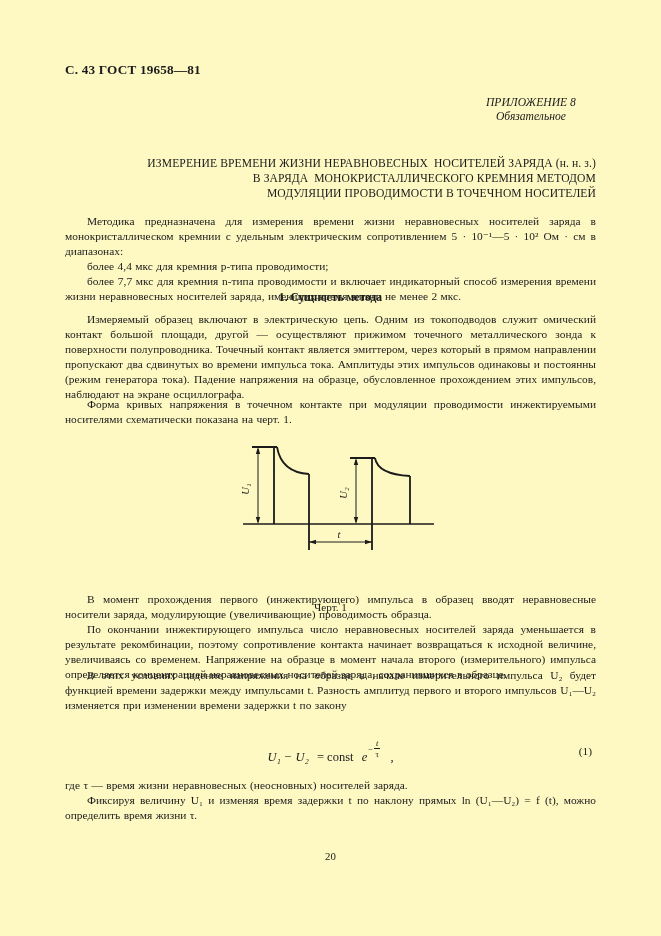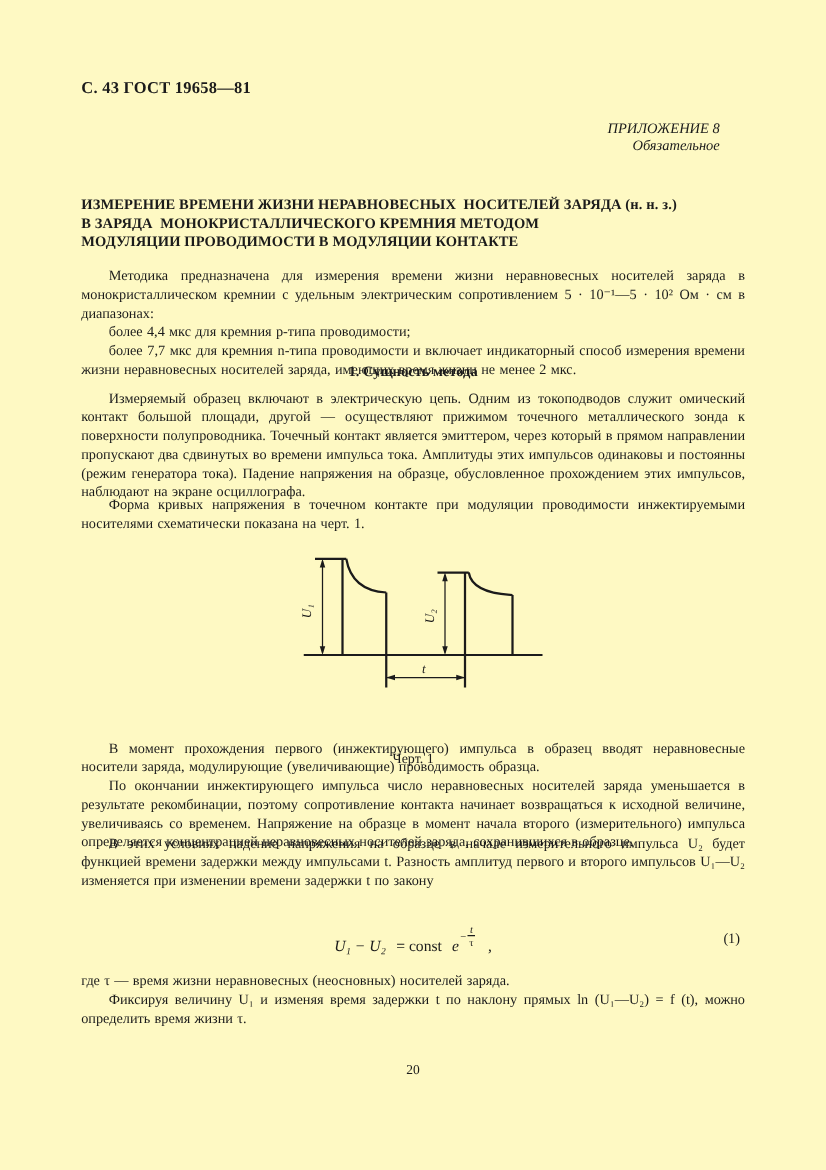--- a/index.html
+++ b/index.html
@@ -29,7 +29,7 @@
     font-style: italic;
     font-size: 11.6px;
     line-height: 14px;
-    text-align: right;
+    text-align: center;
   }
   .doc-title {
     top: 156px;

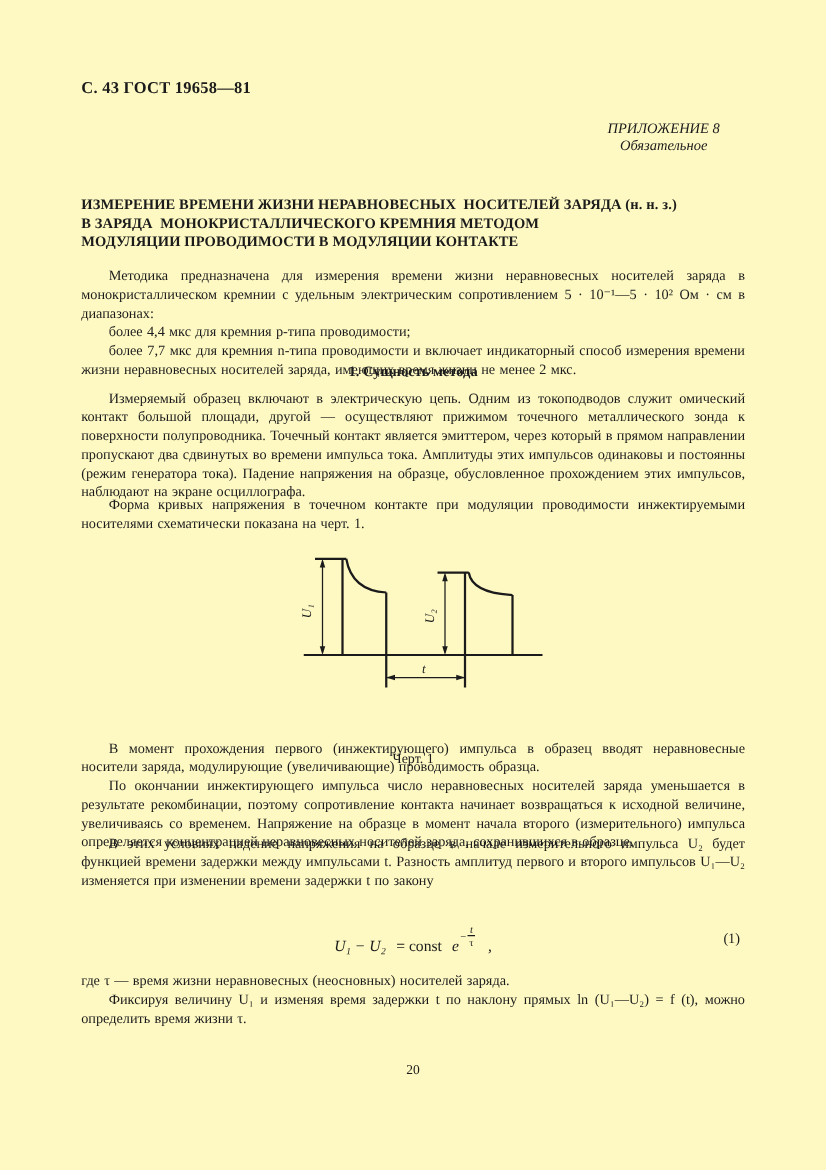--- a/index.html
+++ b/index.html
@@ -33,8 +33,8 @@
   }
   .doc-title {
     top: 156px;
-    text-align: left;
-    font-weight: bold;
+    text-align: right;
+    font-weight: normal;
     font-size: 11.6px;
     line-height: 15px;
     letter-spacing: 0.1px;

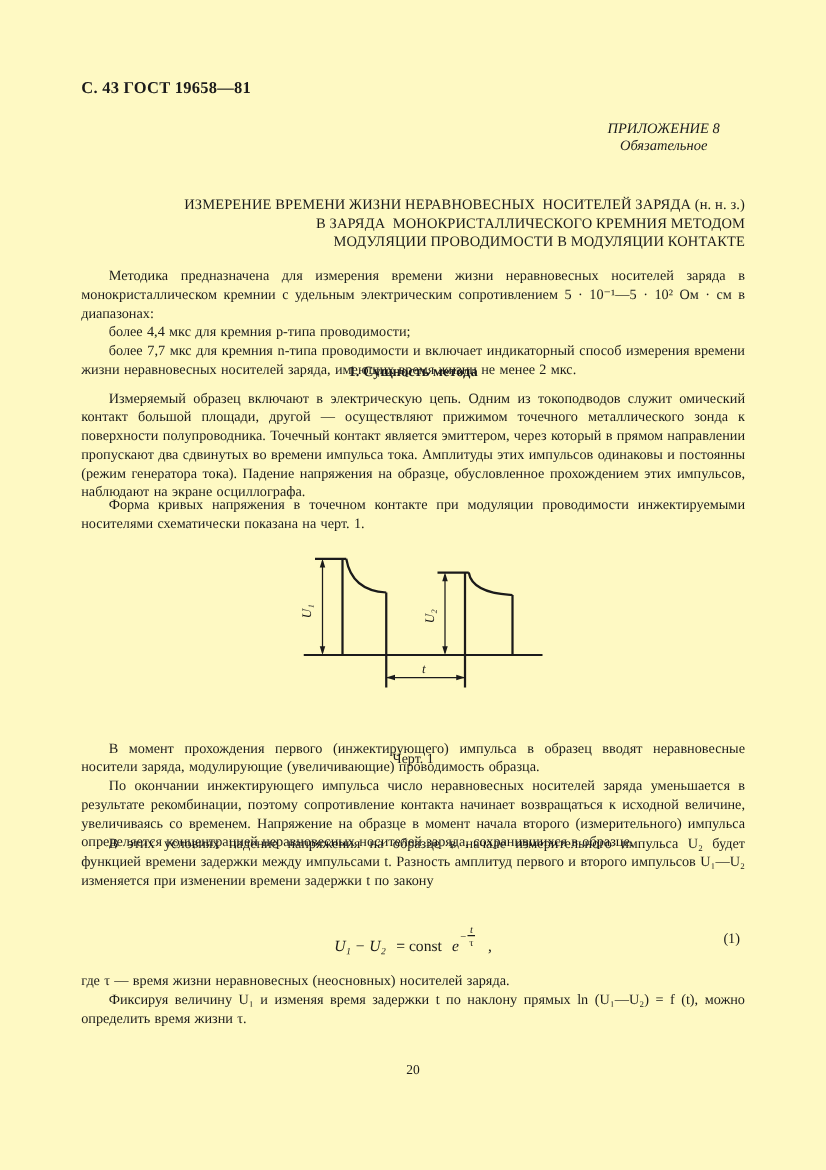--- a/index.html
+++ b/index.html
@@ -139,7 +139,7 @@
   <div class="abs doc-title col">
     <div>ИЗМЕРЕНИЕ ВРЕМЕНИ ЖИЗНИ НЕРАВНОВЕСНЫХ  НОСИТЕЛЕЙ ЗАРЯДА (н. н. з.)</div>
     <div>В ЗАРЯДА  МОНОКРИСТАЛЛИЧЕСКОГО КРЕМНИЯ МЕТОДОМ</div>
-    <div>МОДУЛЯЦИИ ПРОВОДИМОСТИ В МОДУЛЯЦИИ КОНТАКТЕ</div>
+    <div>МОДУЛЯЦИИ ПРОВОДИМОСТИ В ТОЧЕЧНОМ НОСИТЕЛЕЙ</div>
   </div>
 
   <div class="abs p-intro col">

